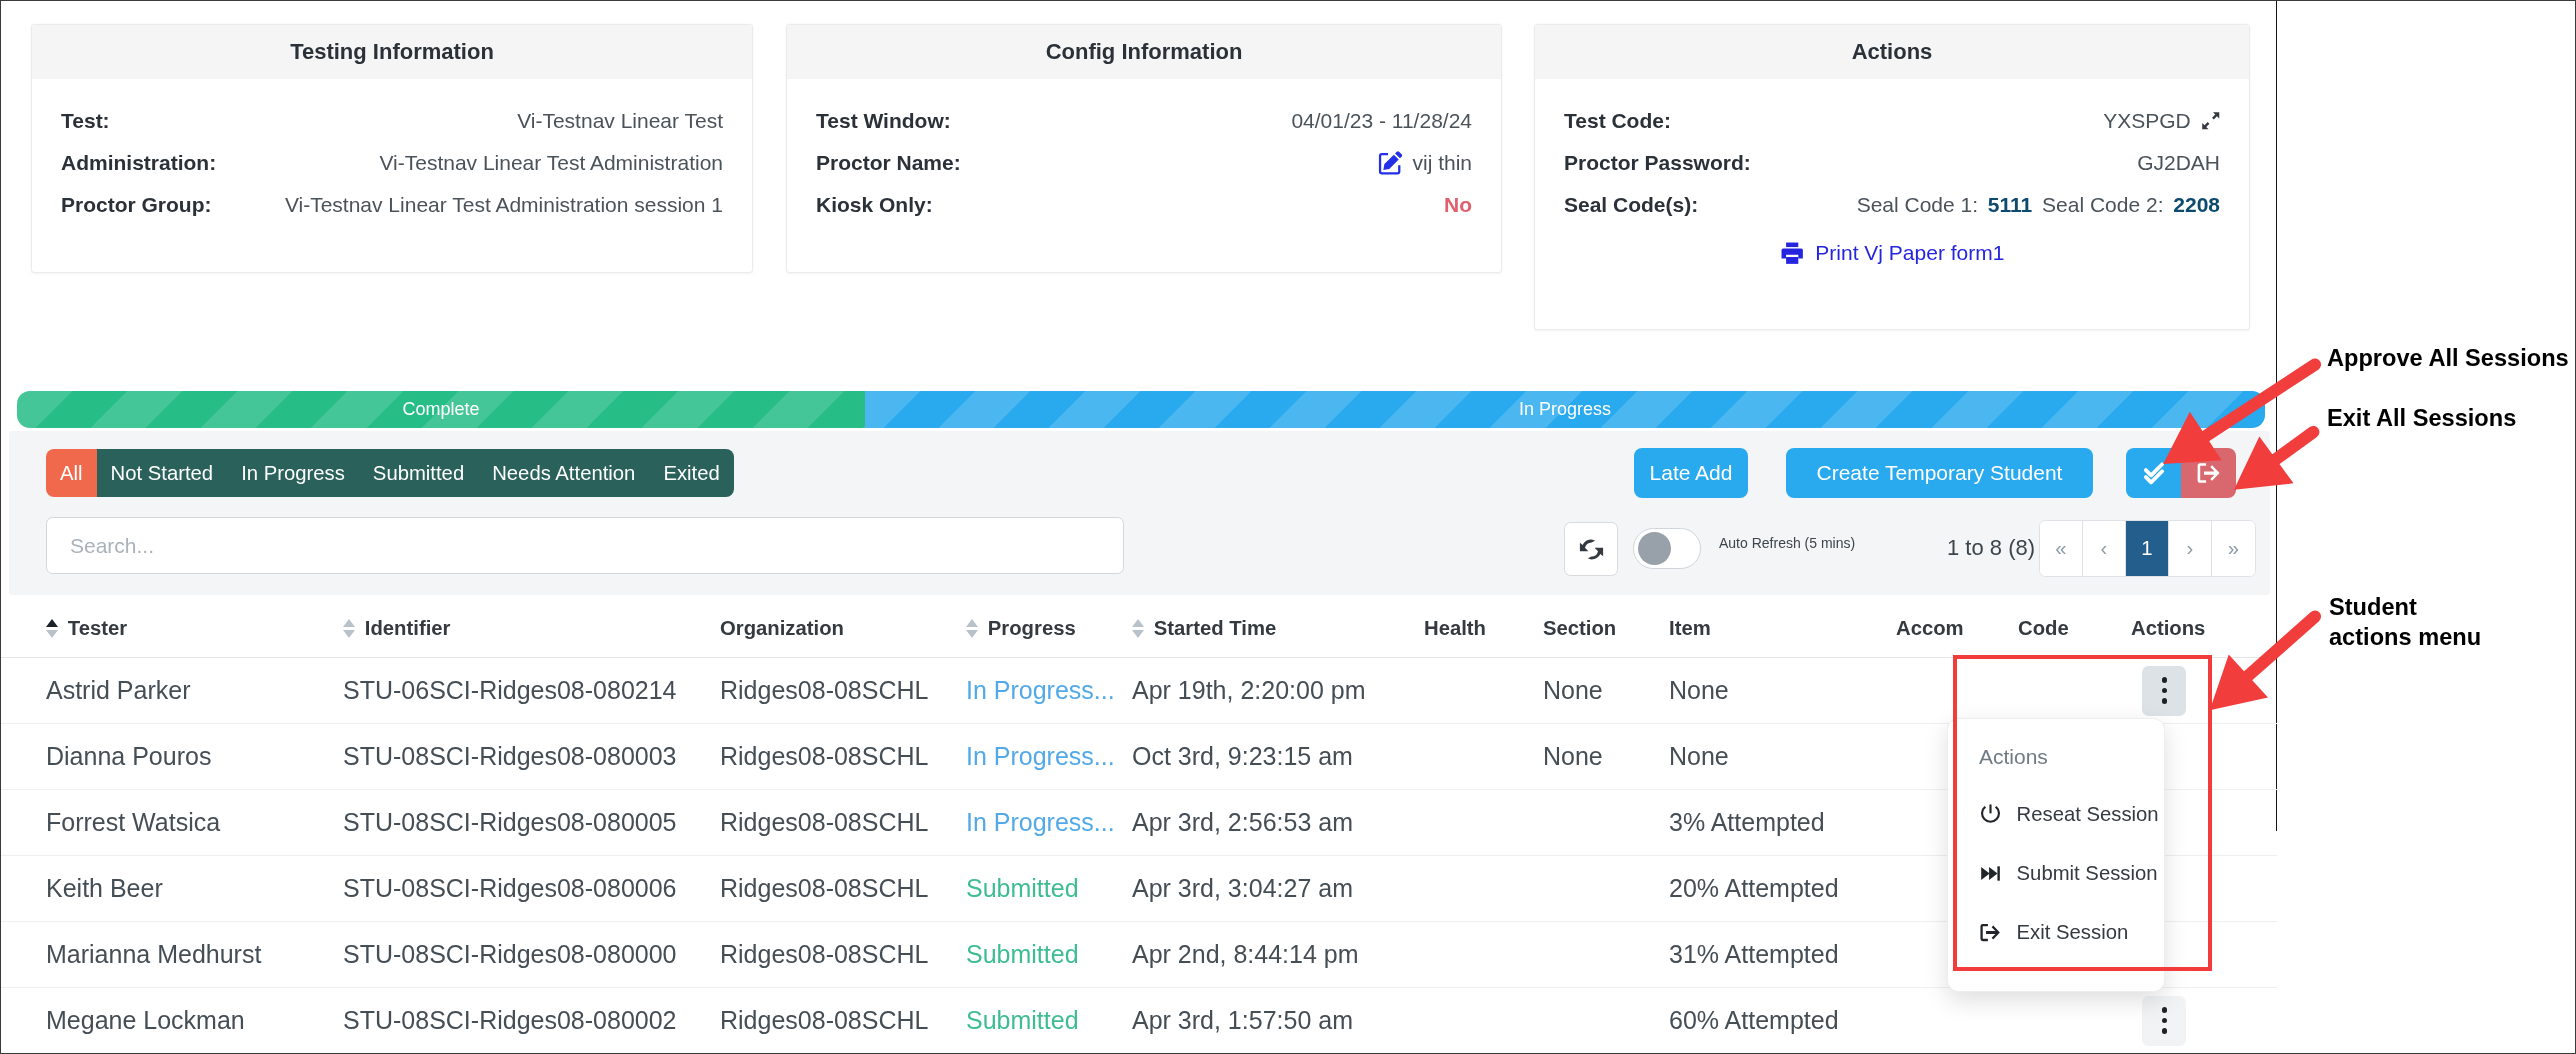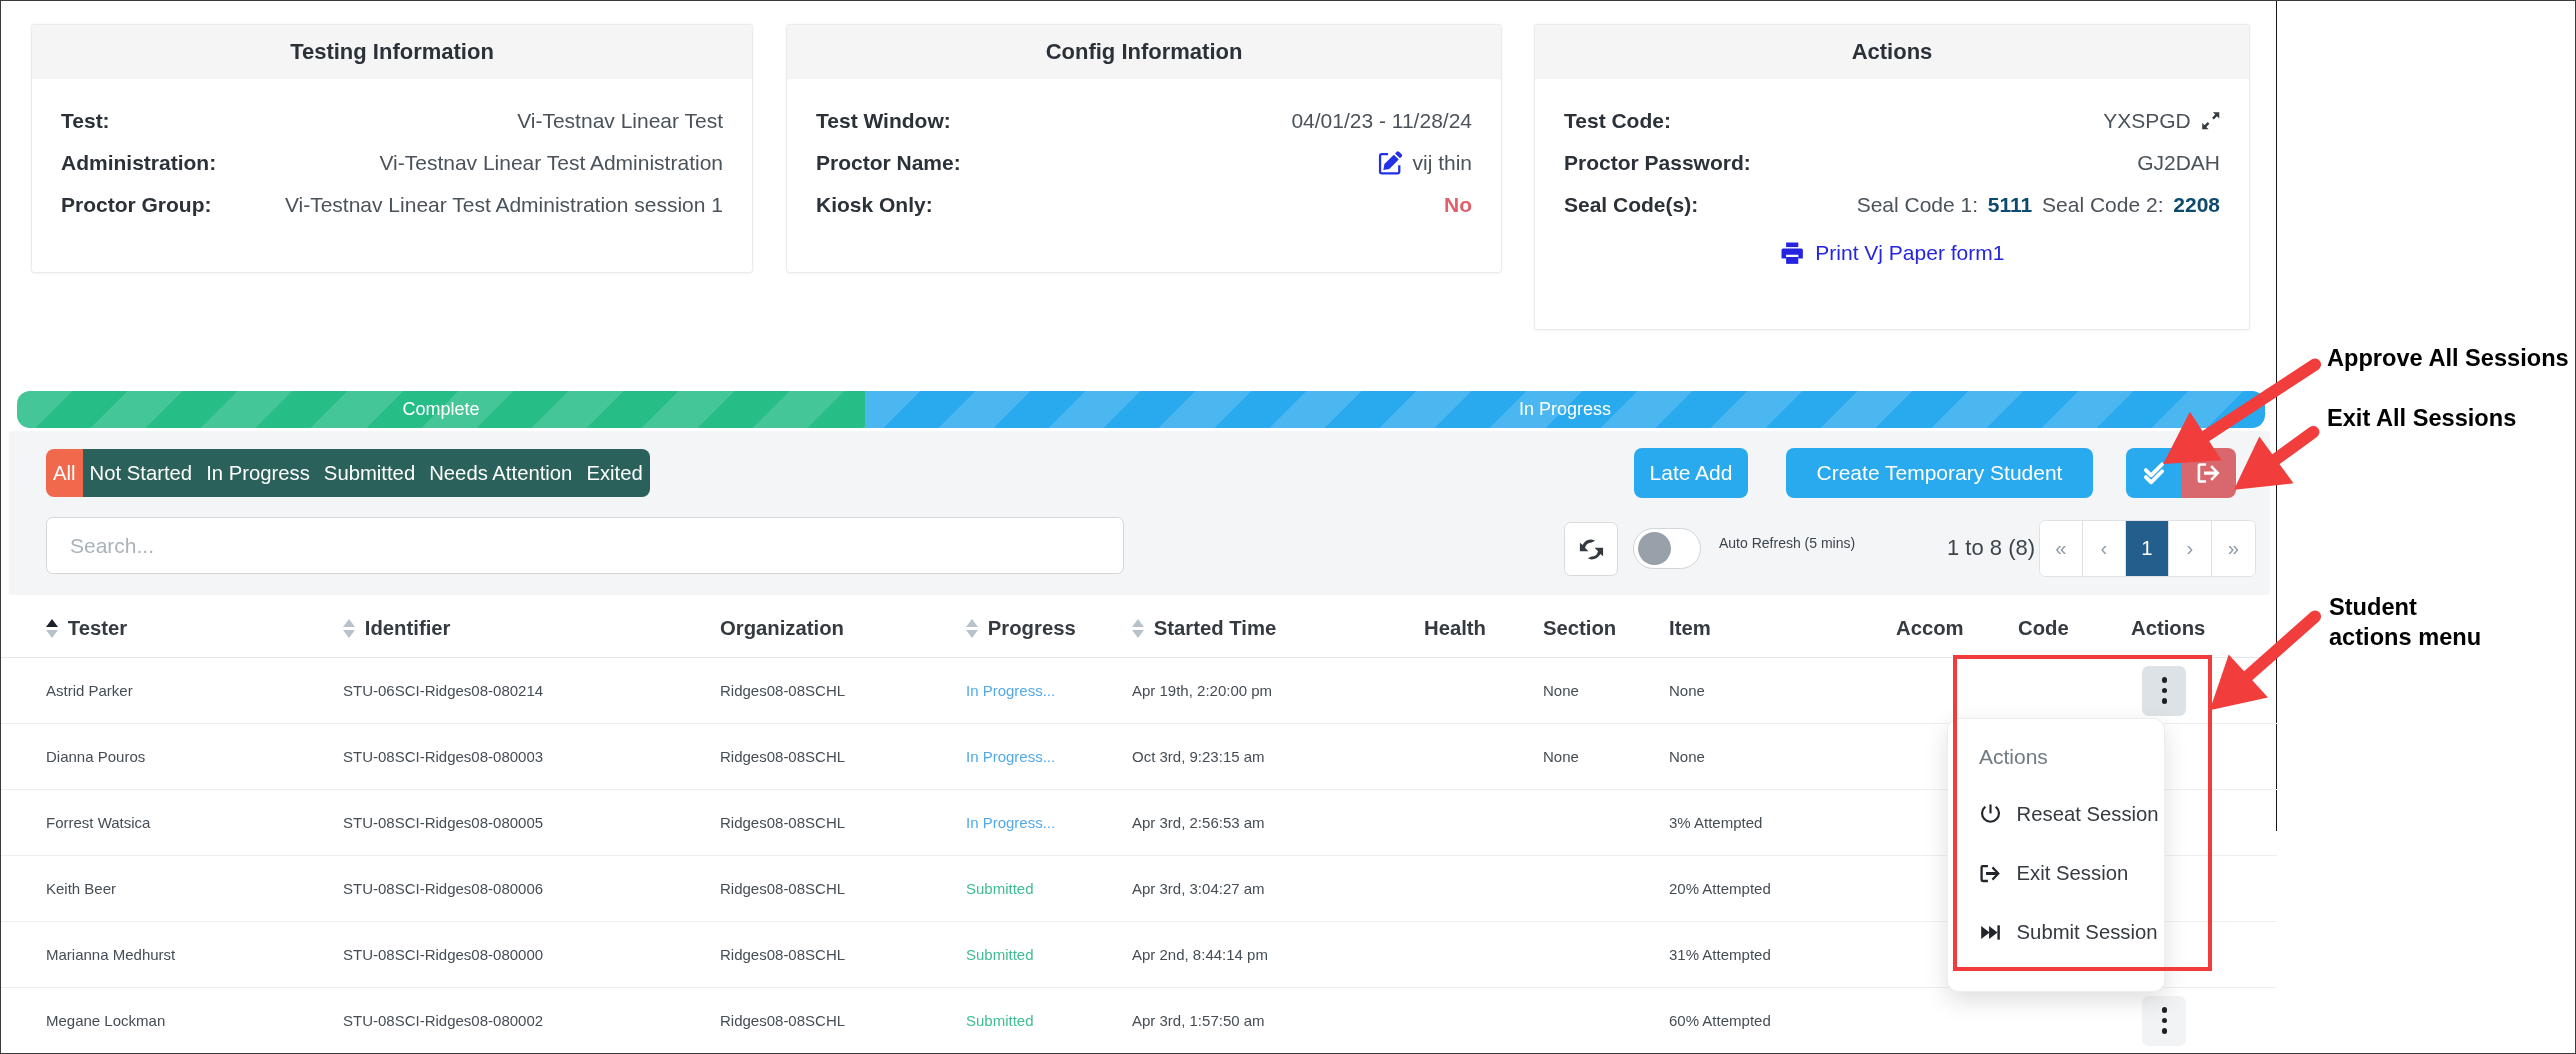--- a/index.html
+++ b/index.html
@@ -42,7 +42,7 @@
   
   #tabs{position:absolute;left:45px;top:448px;height:48px;display:flex;border-radius:8.1px;overflow:hidden;
     font-size:20.3px;color:#fff;}
-  .tab{background:#2a615a;padding:0 7px;display:flex;align-items:center;cursor:pointer;white-space:nowrap;}
+  .tab{background:#2a615a;padding:0 14px;display:flex;align-items:center;cursor:pointer;white-space:nowrap;}
   .tab.active{background:#f0694c;}
 
   

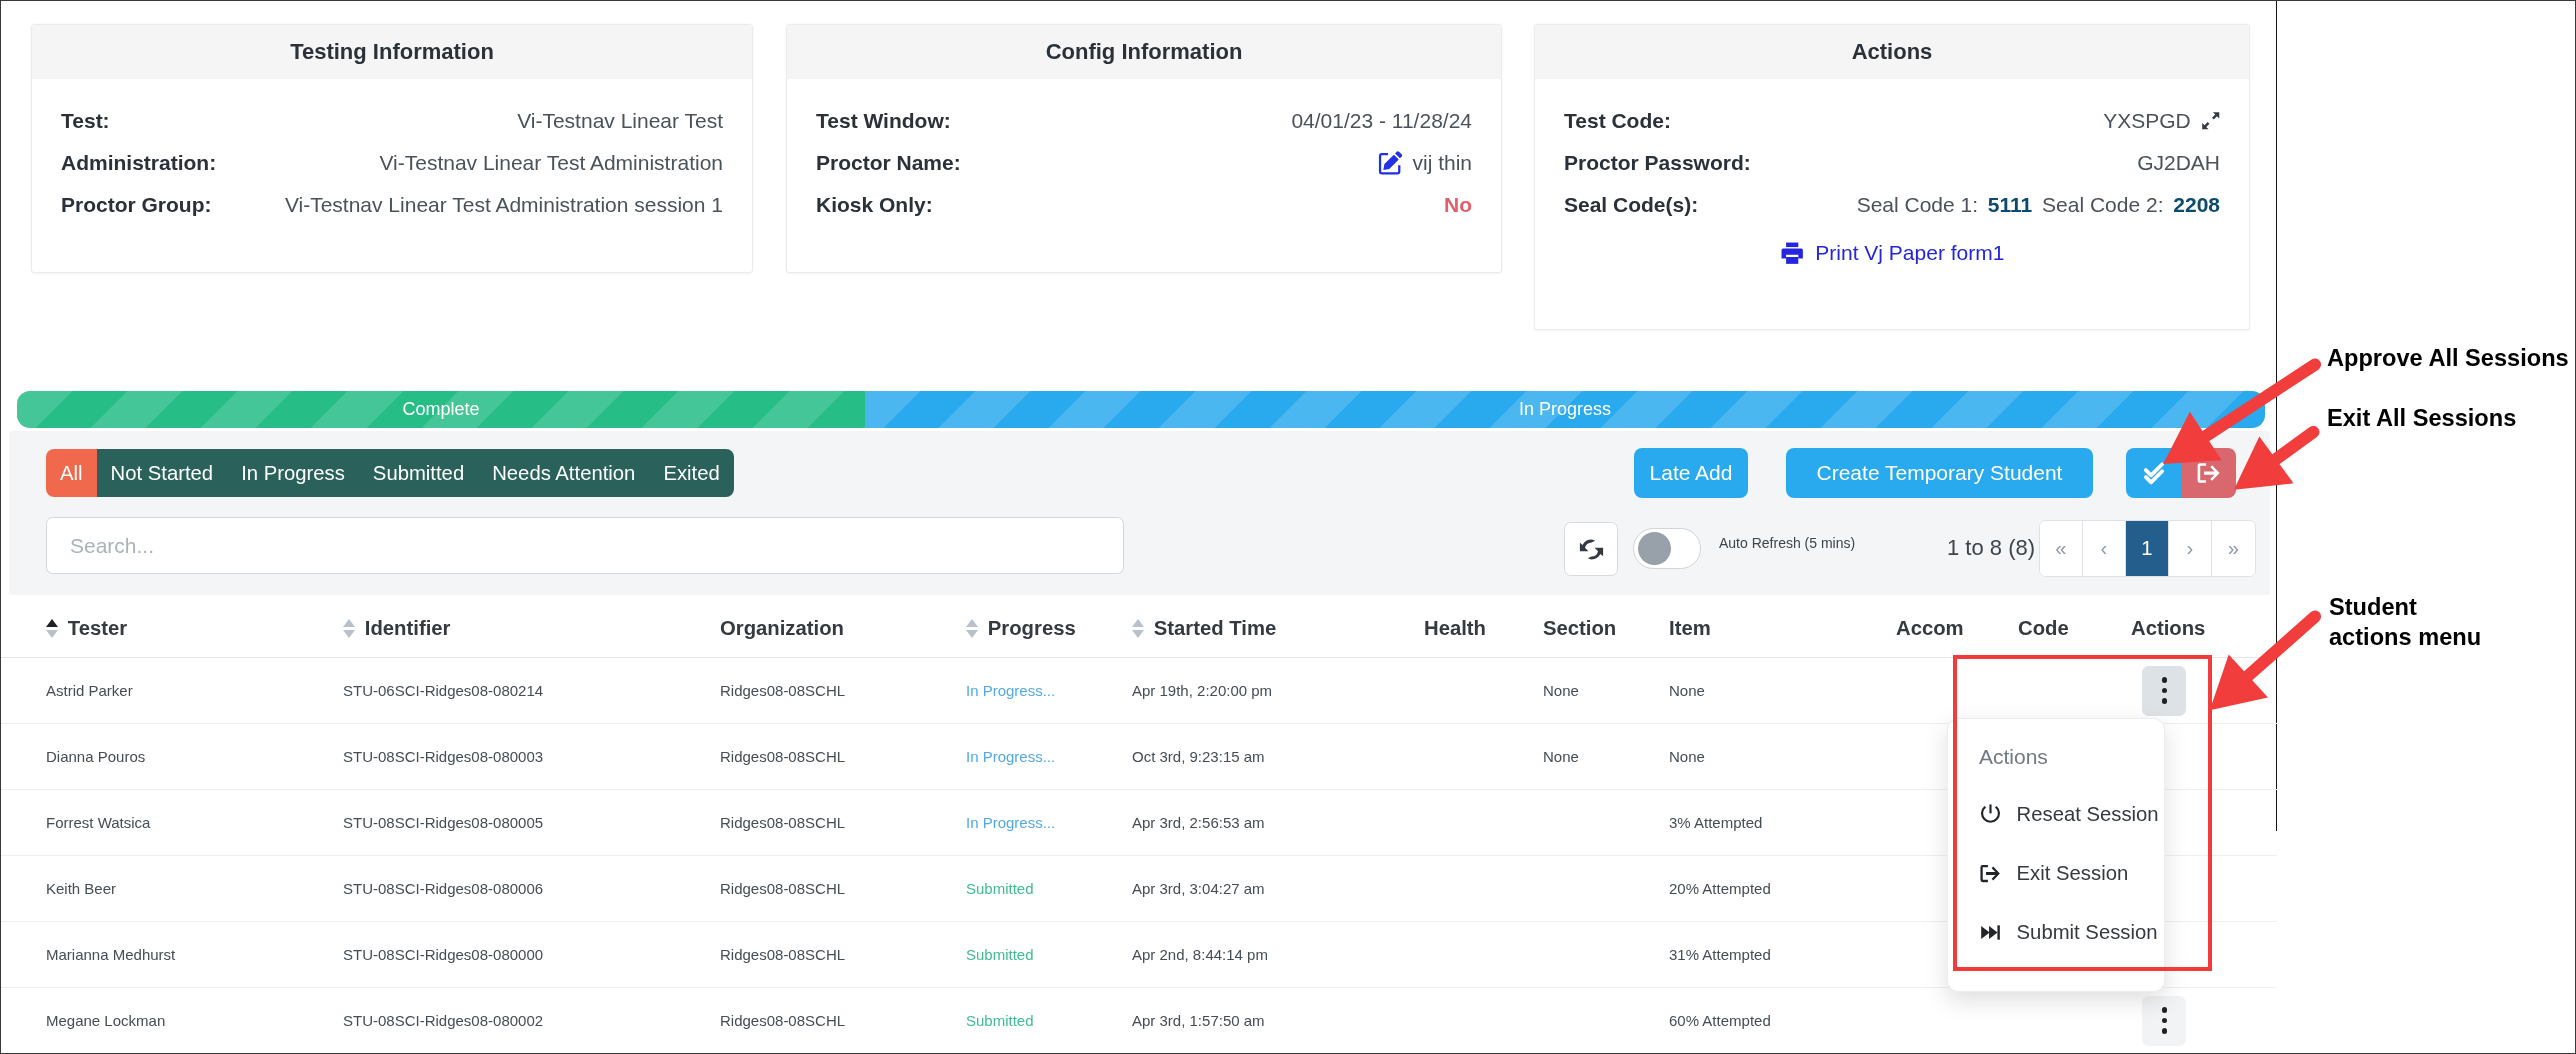--- a/index.html
+++ b/index.html
@@ -83,7 +83,7 @@
   .tri-up{width:0;height:0;border-left:6.5px solid transparent;border-right:6.5px solid transparent;border-bottom:8.1px solid #b9c2cb;}
   .tri-down{width:0;height:0;border-left:6.5px solid transparent;border-right:6.5px solid transparent;border-top:8.1px solid #b9c2cb;}
   .tri-up.on{border-bottom-color:#1c2227;}
-  .body-row{height:66px;border-bottom:0.8px solid #edf0f2;font-size:15px;color:#454d55;}
+  .body-row{height:66px;border-bottom:0.8px solid #edf0f2;font-size:25px;color:#454d55;}
   .body-row .cell{white-space:nowrap;overflow:hidden;}
   #tbody .body-row:nth-child(-n+3) .progress{color:#51a9e8;cursor:pointer;}
   #tbody .body-row:nth-child(n+4) .progress{color:#3fbd92;}

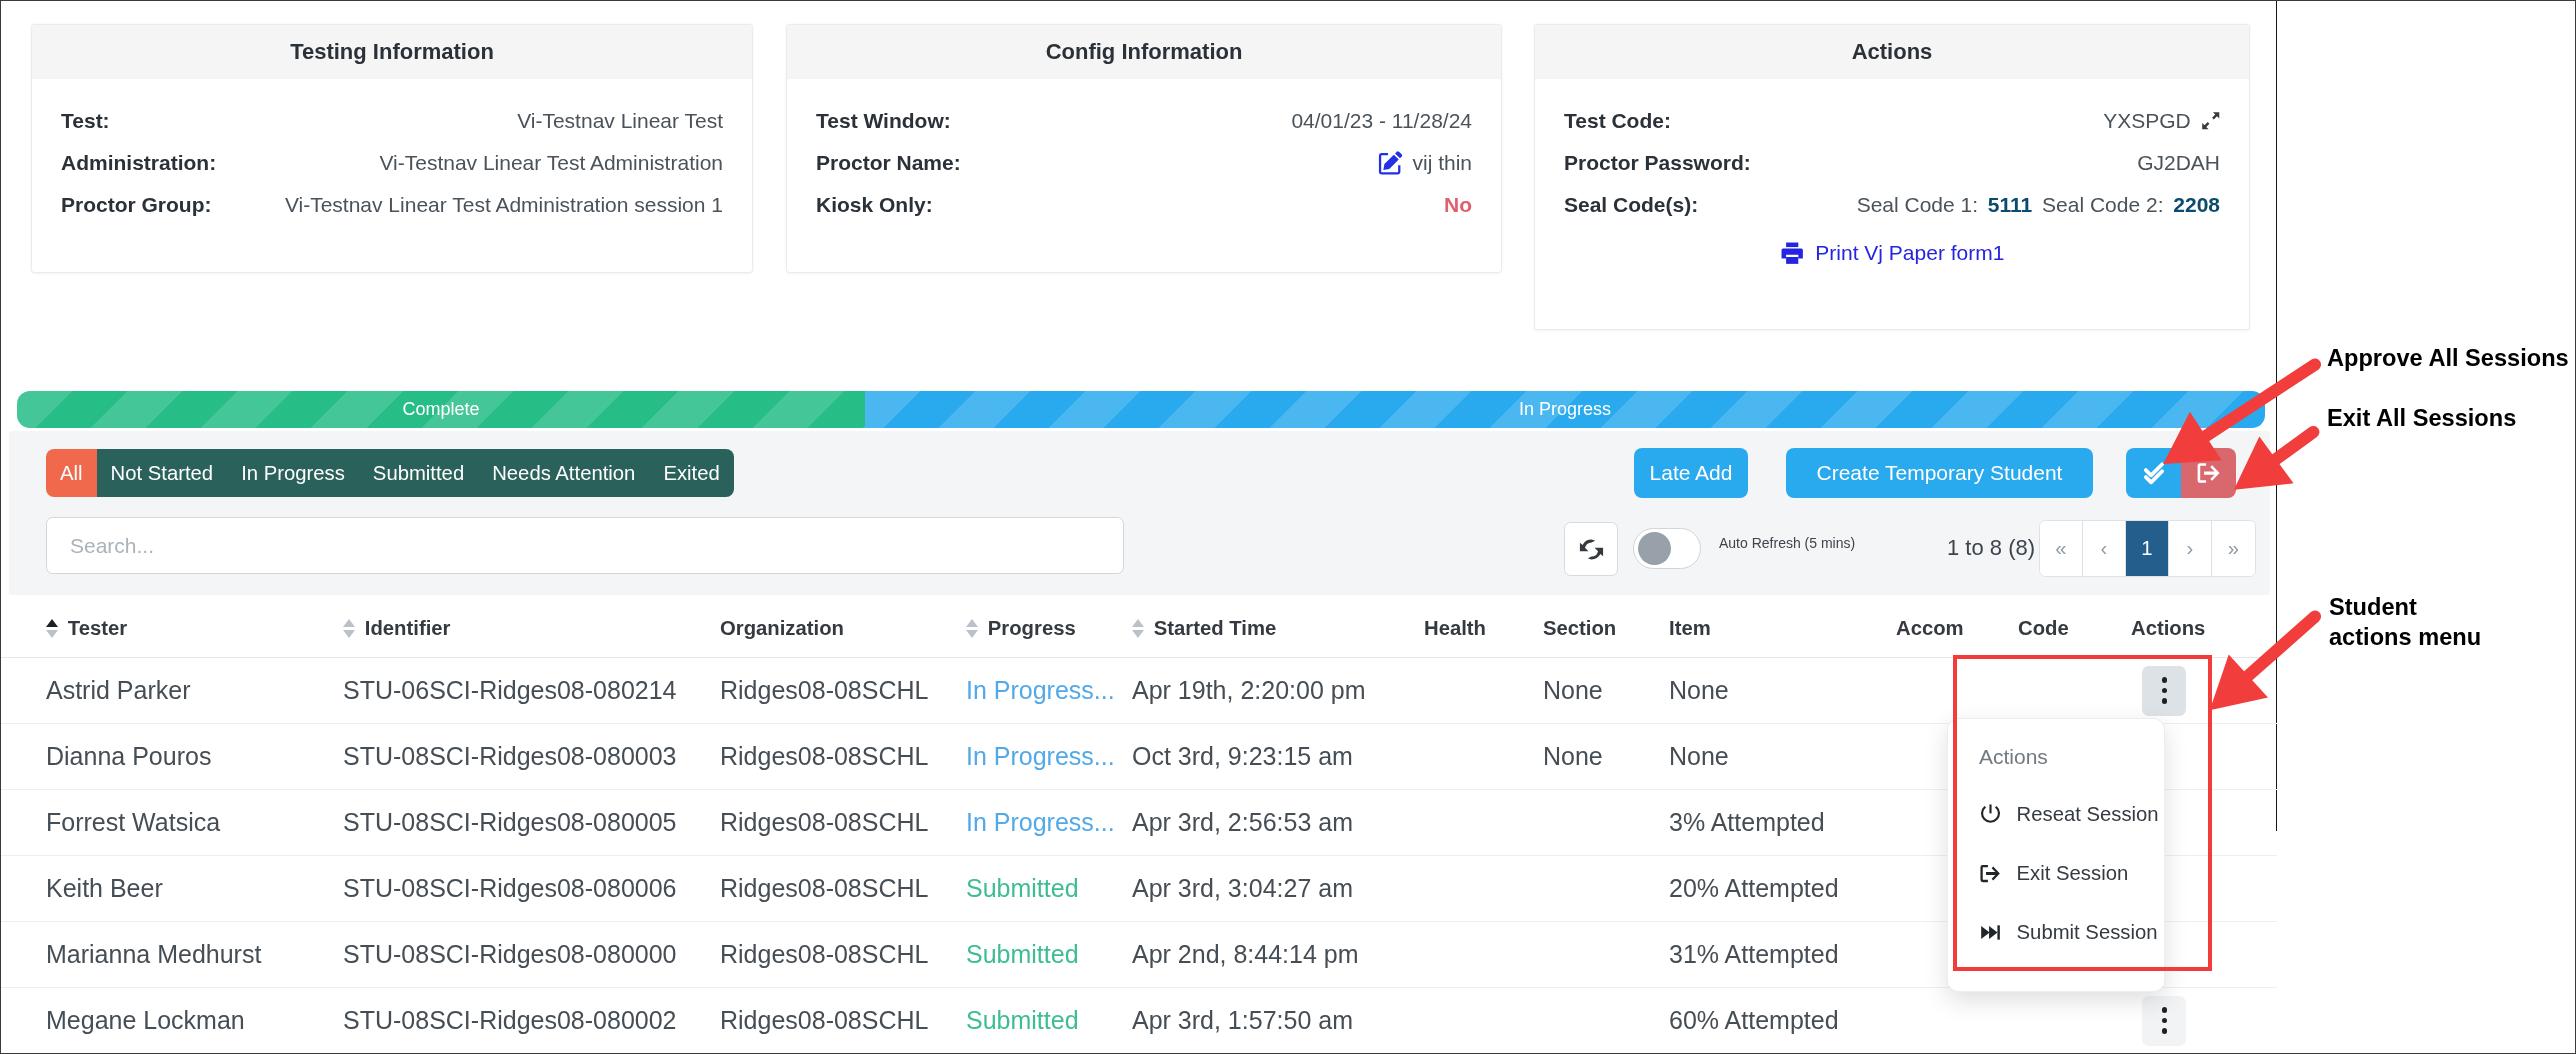--- a/index.html
+++ b/index.html
@@ -408,18 +408,18 @@
       </div>
       <div class="menu-item">
         <svg width="23" height="23" viewBox="0 0 16 16" fill="#212529">
-            <path d="M6.2 2H2.6A1.6 1.6 0 0 0 1 3.6v8.8A1.6 1.6 0 0 0 2.6 14h3.6v-1.6H2.6V3.6h3.6V2z"></path>
-            <path d="M9.9 3.2 8.8 4.3 11.4 7H4.9v2h6.5l-2.6 2.7 1.1 1.1L14.5 8 9.9 3.2z"></path>
-          </svg>
-        <span>Exit Session</span>
-      </div>
-      <div class="menu-item">
-        <svg width="23" height="23" viewBox="0 0 16 16" fill="#212529">
             <path d="M1.5 3.5v9L7.4 8z"></path>
             <path d="M7 3.5v9L12.9 8z"></path>
             <path d="M12.8 3h1.7v10h-1.7z"></path>
           </svg>
         <span>Submit Session</span>
+      </div>
+      <div class="menu-item">
+        <svg width="23" height="23" viewBox="0 0 16 16" fill="#212529">
+            <path d="M6.2 2H2.6A1.6 1.6 0 0 0 1 3.6v8.8A1.6 1.6 0 0 0 2.6 14h3.6v-1.6H2.6V3.6h3.6V2z"></path>
+            <path d="M9.9 3.2 8.8 4.3 11.4 7H4.9v2h6.5l-2.6 2.7 1.1 1.1L14.5 8 9.9 3.2z"></path>
+          </svg>
+        <span>Exit Session</span>
       </div>
     </div>
 

